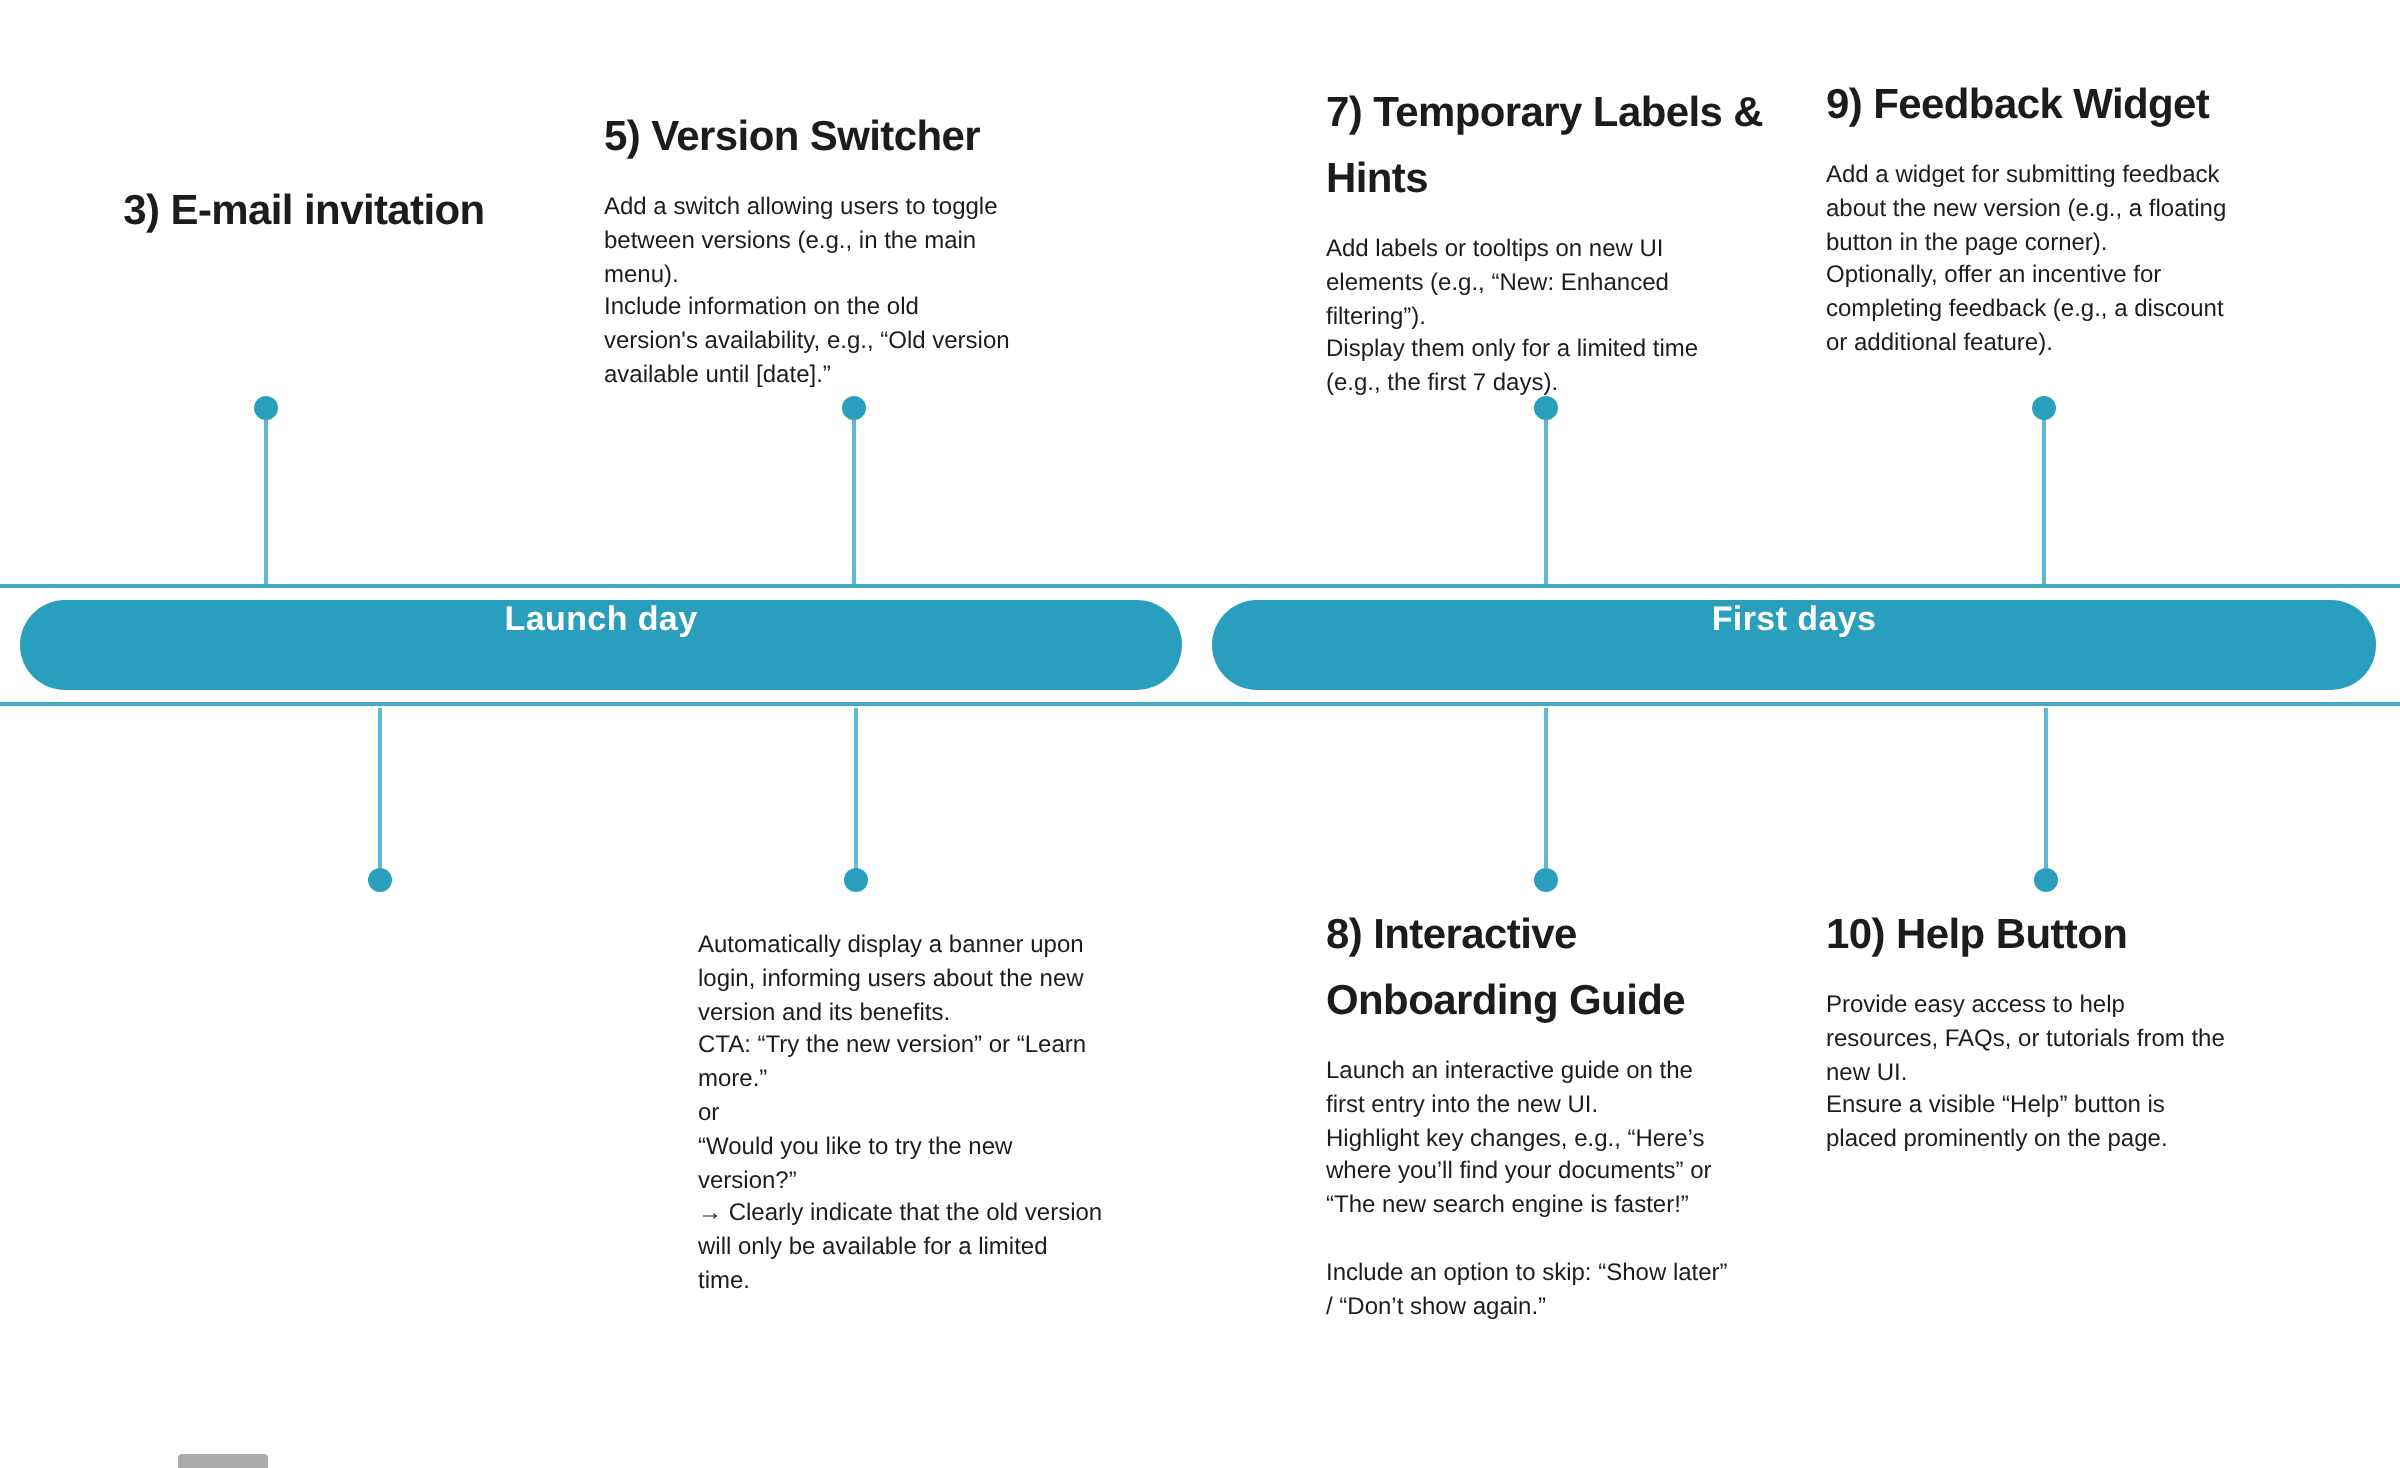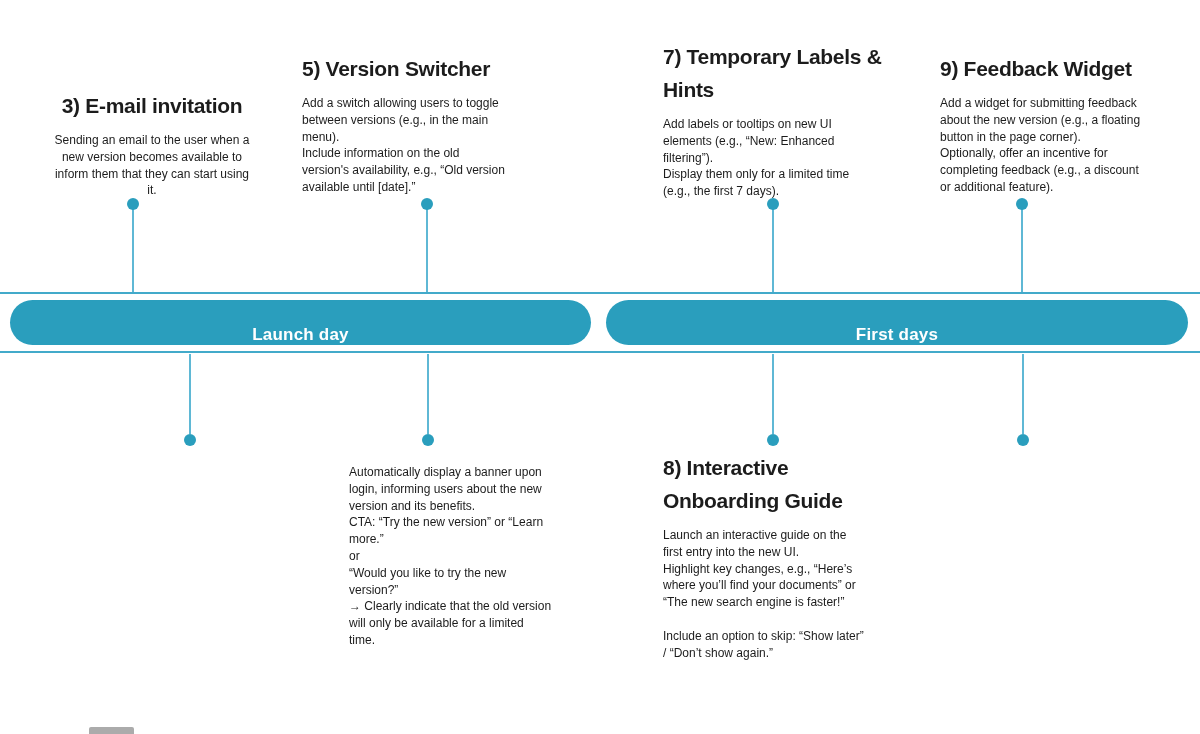--- a/index.html
+++ b/index.html
@@ -51,7 +51,7 @@
   #t3{left:27px;top:89px;width:250px;text-align:center;}
   #t5{left:302px;top:52px;width:250px;}
   #t7{left:663px;top:40px;width:250px;}
-  #t9{left:913px;top:52px;width:255px;margin-left:27px;}
+  #t9{left:913px;top:36px;width:255px;}
   #t4{left:68px;top:454px;width:250px;}
   #t6{left:349px;top:454px;width:265px;}
   #t8{left:663px;top:451px;width:255px;}

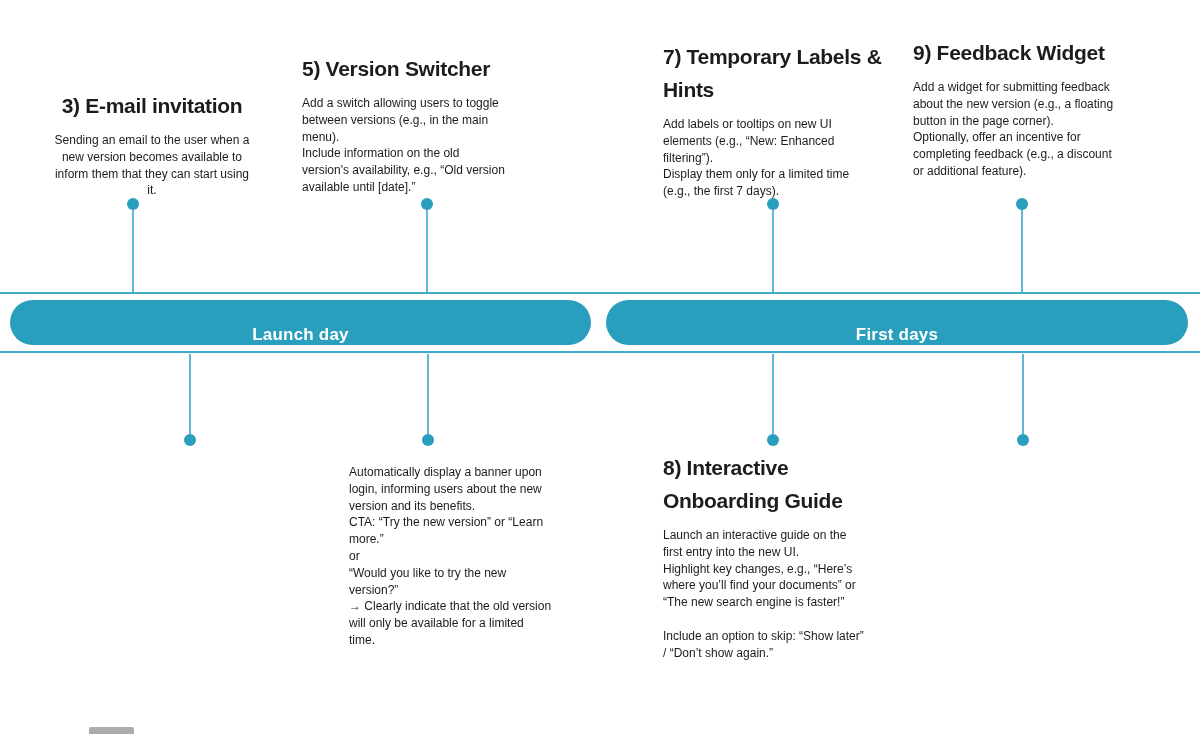--- a/index.html
+++ b/index.html
@@ -110,10 +110,6 @@
 
   <div class="item" id="t3">
     <h3>3) E-mail invitation</h3>
-    <p>Sending an email to the user when a
-new version becomes available to
-inform them that they can start using
-it.</p>
   </div>
   <div class="item" id="t5">
     <h3>5) Version Switcher</h3>

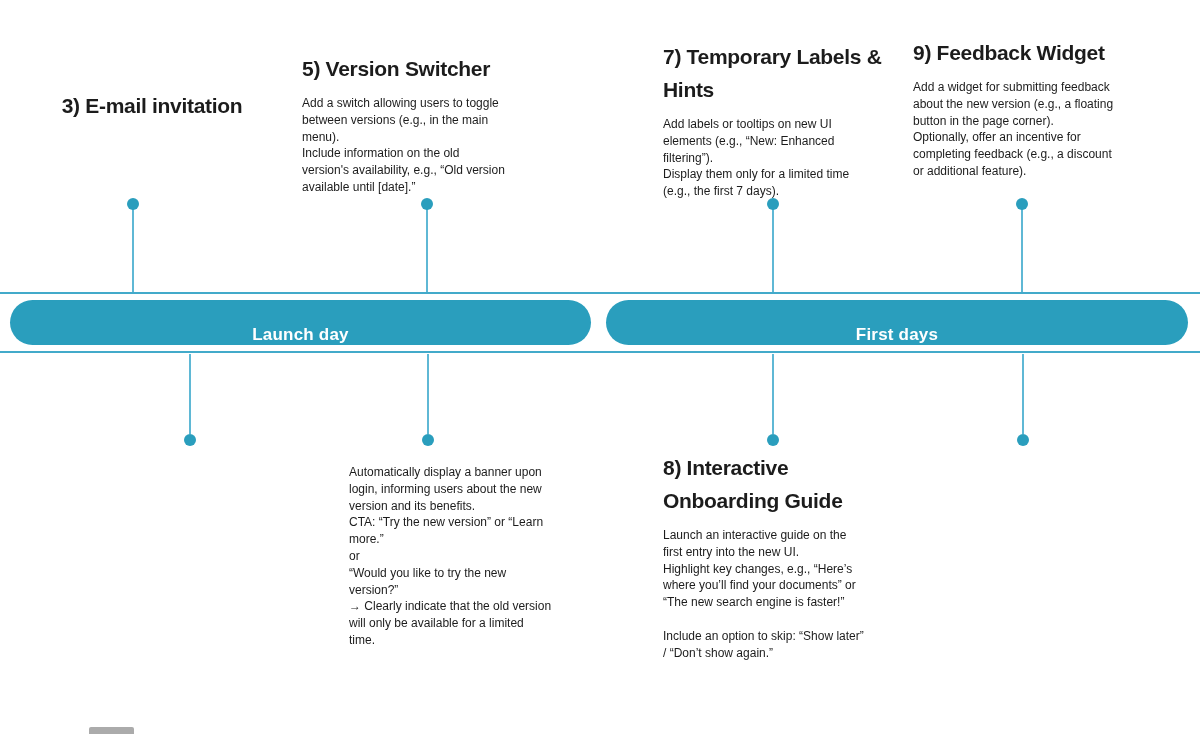--- a/index.html
+++ b/index.html
@@ -22,7 +22,7 @@
   
   .pill{
     position:absolute;top:300px;height:45px;border-radius:23px;background:var(--teal-fill);
-    display:flex;align-items:flex-end;justify-content:center;
+    display:flex;align-items:flex-start;justify-content:center;
   }
   .pill span{color:var(--pill-text);font-size:17px;font-weight:700;letter-spacing:.2px;}
   .pill-launch{left:10px;width:581px;}

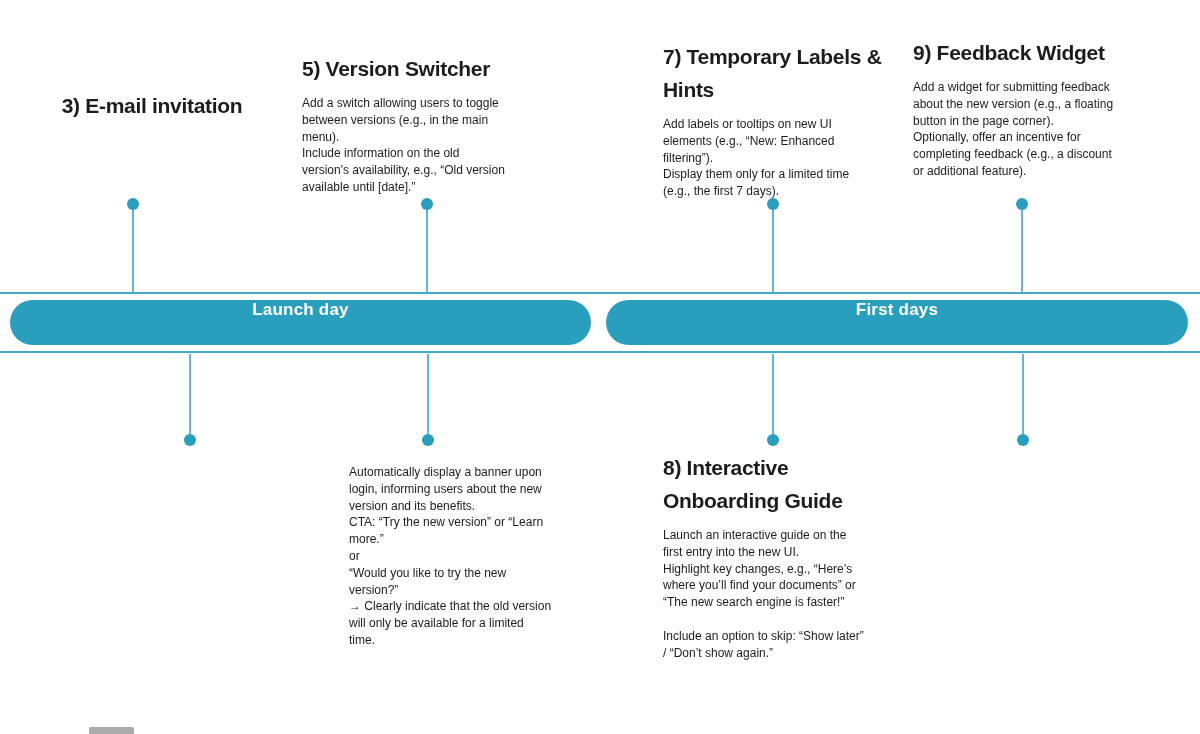--- a/index.html
+++ b/index.html
@@ -166,6 +166,14 @@
 Include an option to skip: “Show later”
 / “Don’t show again.”</p>
   </div>
+  <div class="item" id="t10">
+    <h3>10) Help Button</h3>
+    <p>Provide easy access to help
+resources, FAQs, or tutorials from the
+new UI.
+Ensure a visible “Help” button is
+placed prominently on the page.</p>
+  </div>
 
   <div class="footer-bar"></div>
 

